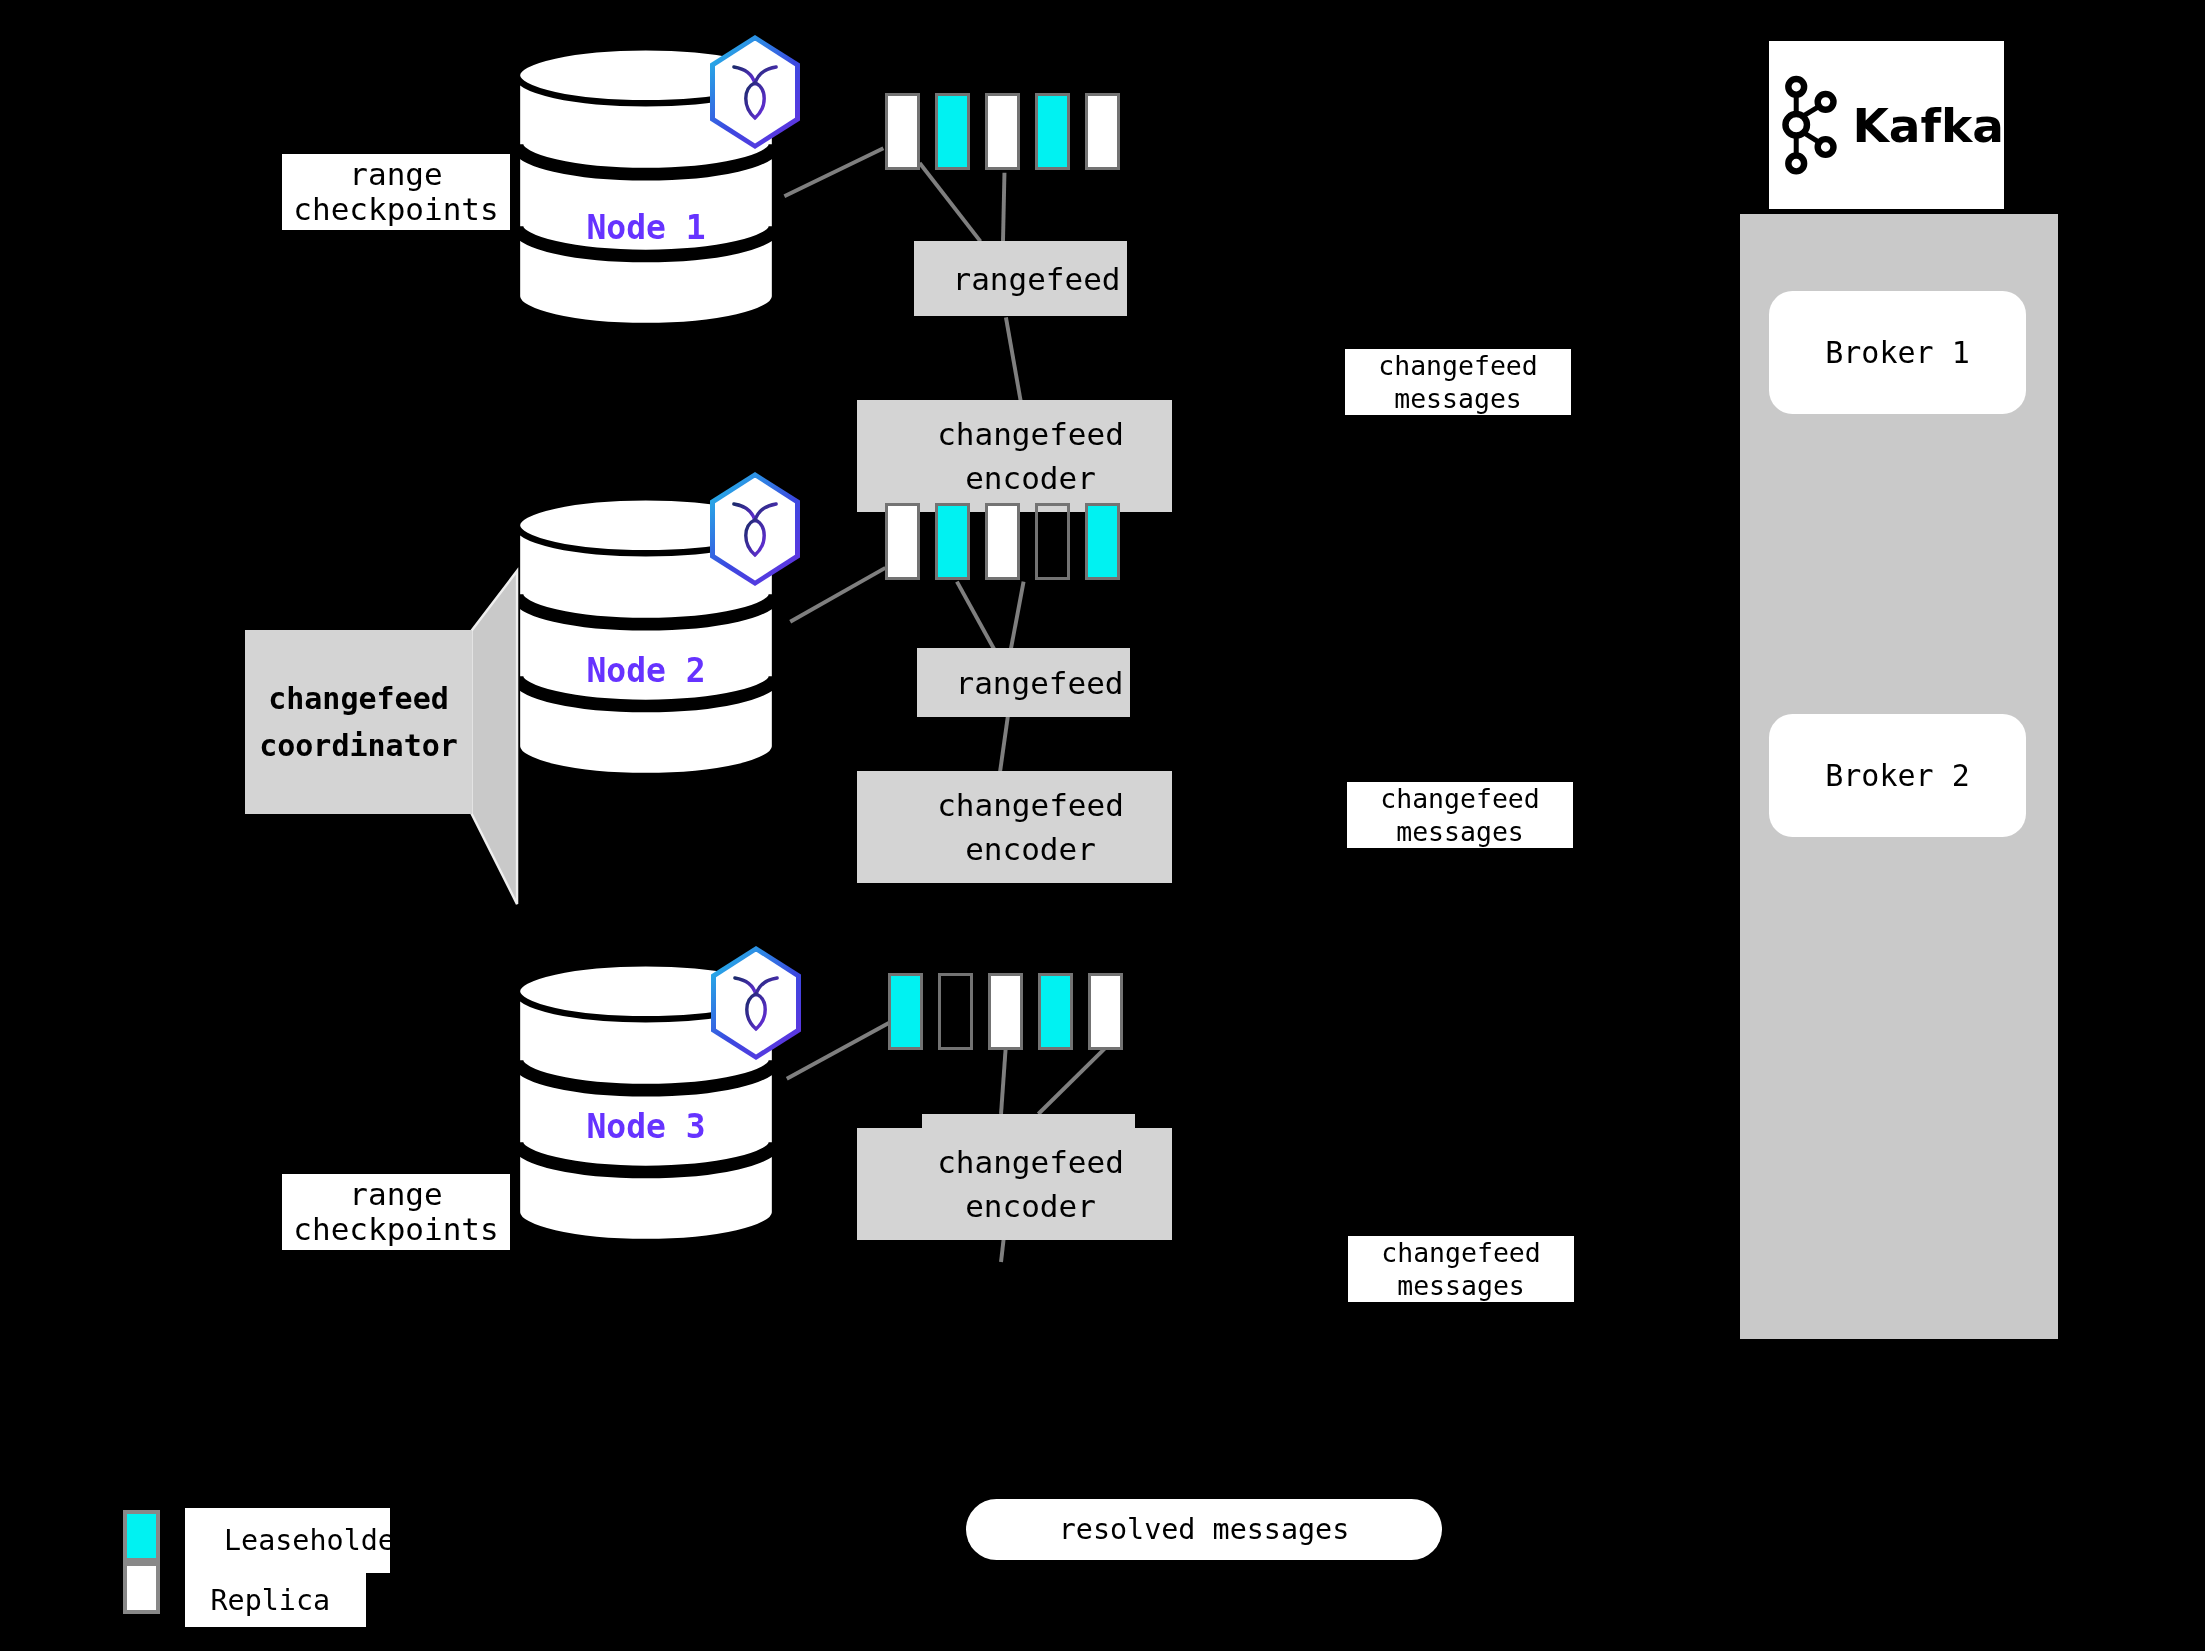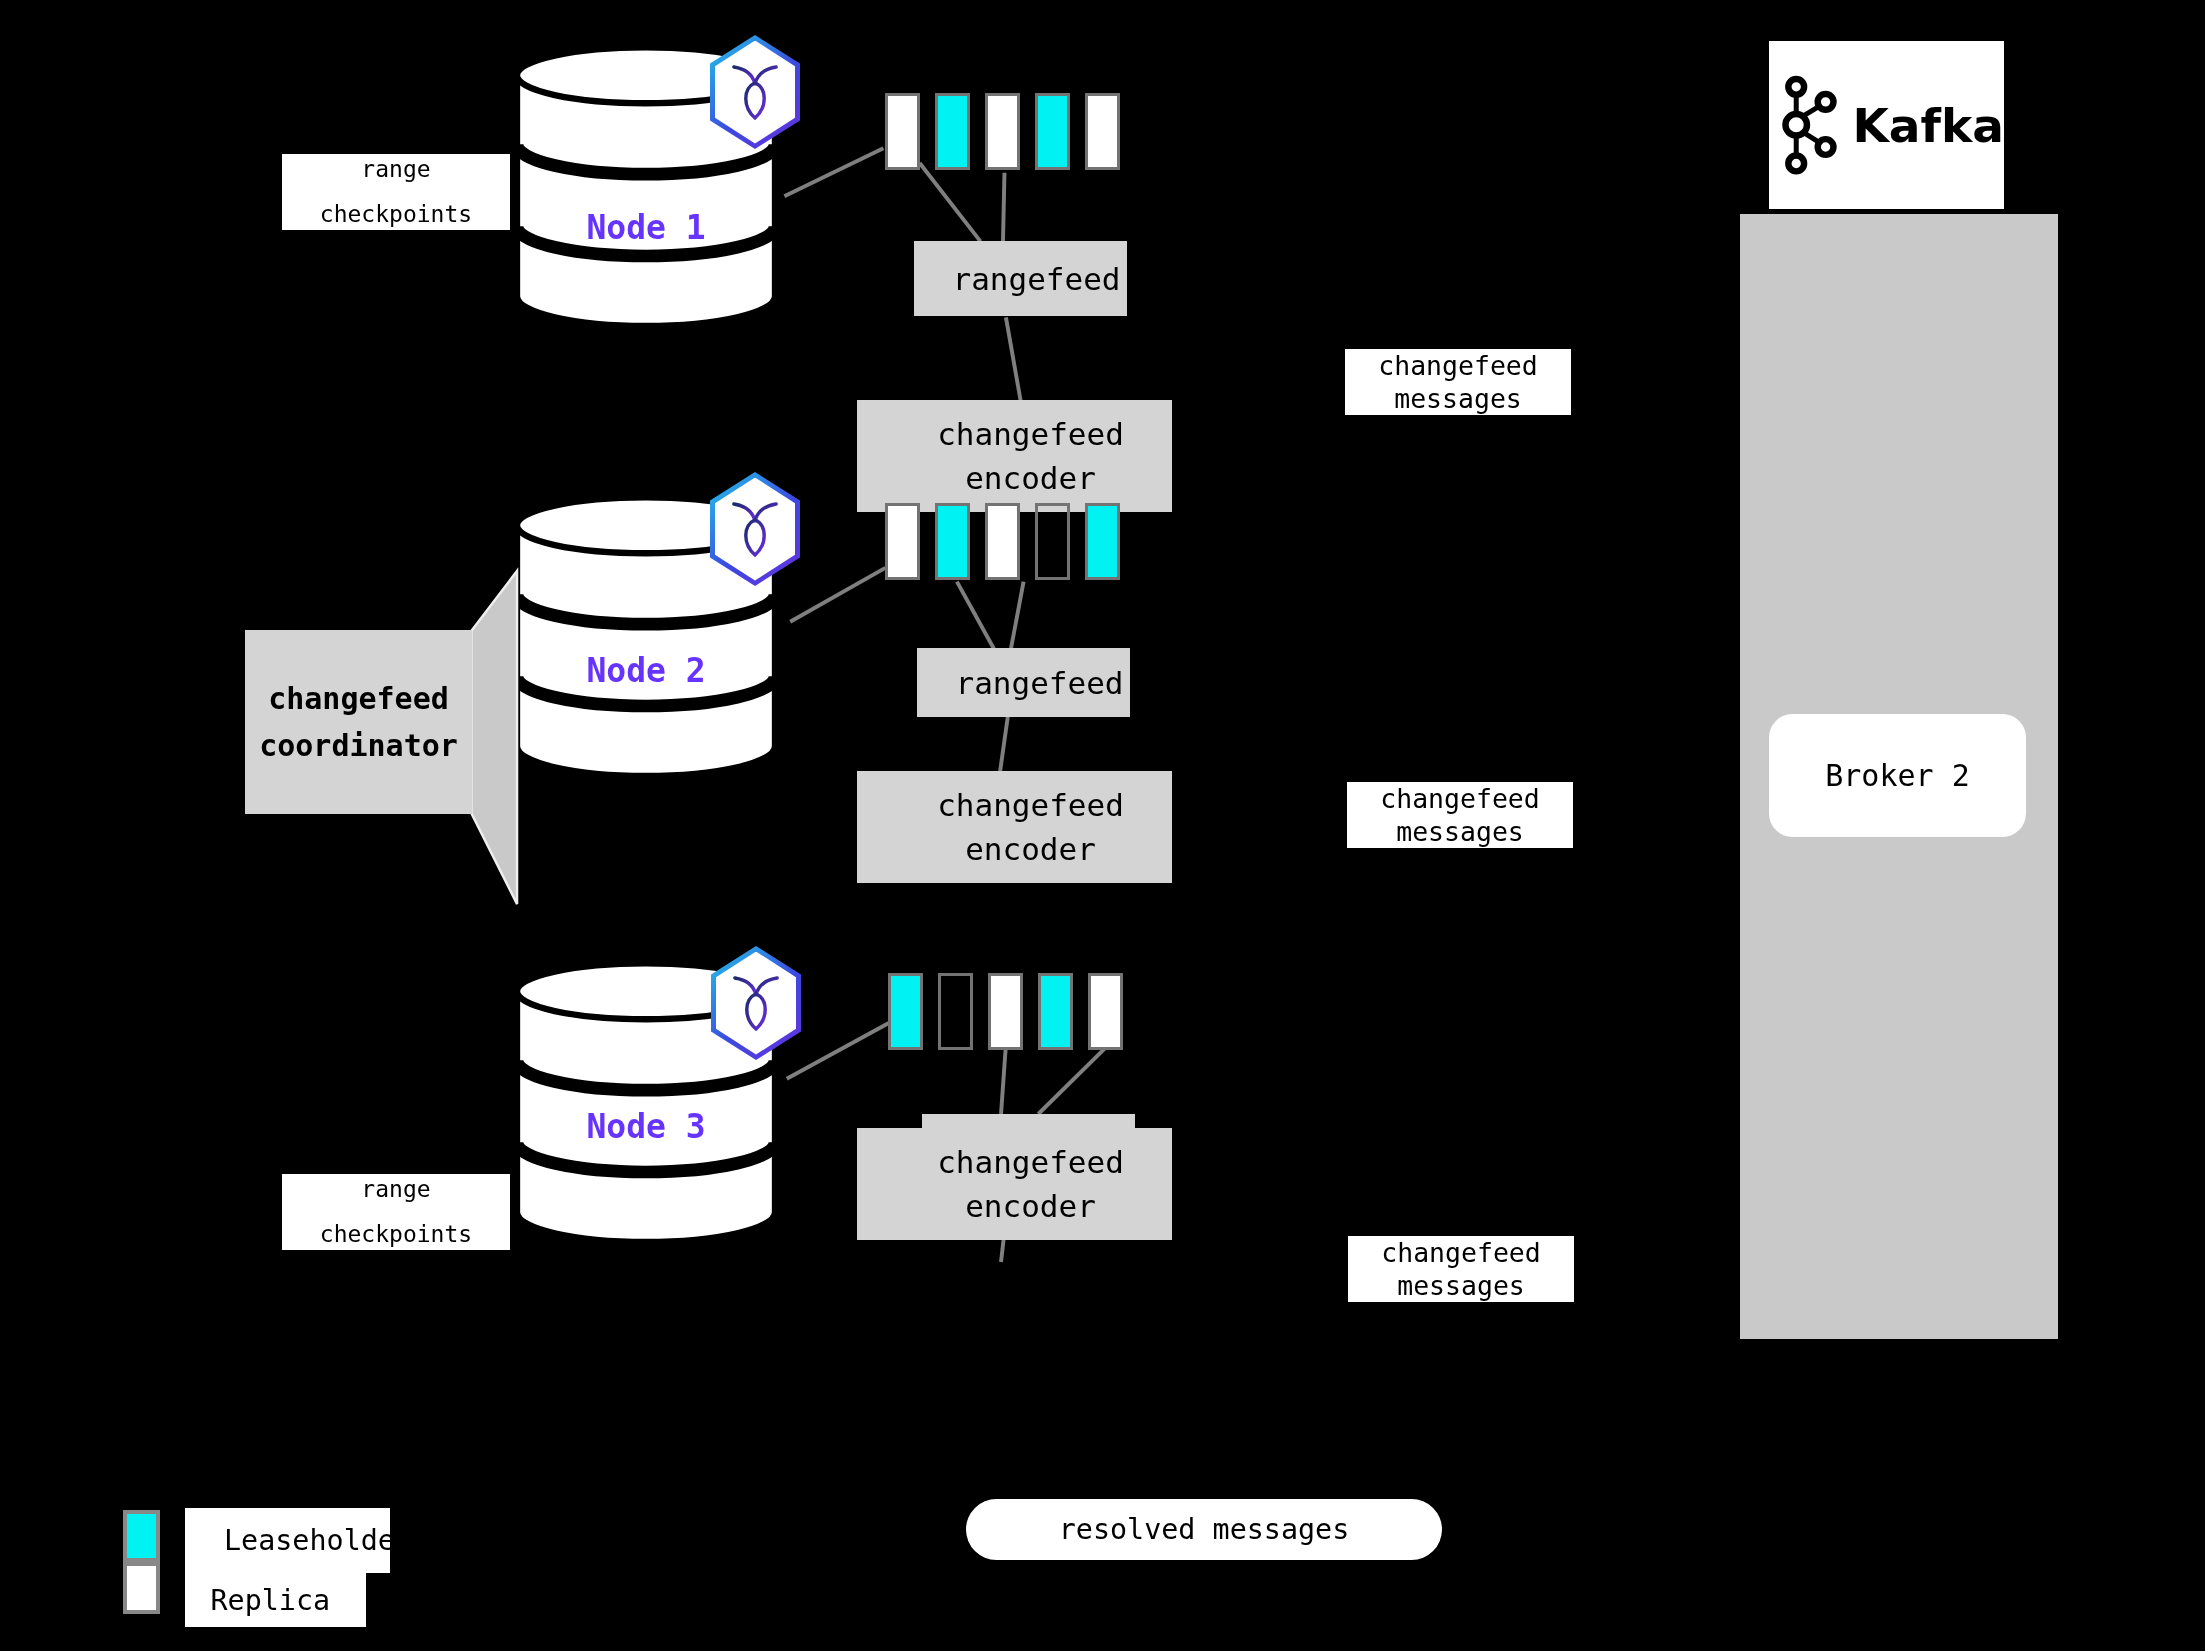--- a/index.html
+++ b/index.html
@@ -9,7 +9,7 @@
   .multiline{white-space:pre-line;}
   
   .wlabel{background:#fff;color:#000;display:flex;align-items:center;justify-content:center;
-          text-align:center;font-size:23px;line-height:45px;}
+          text-align:center;font-size:31px;line-height:35px;}
   
   .gbox{background:#d4d4d4;color:#000;display:flex;align-items:center;justify-content:center;
         text-align:center;font-size:31px;line-height:44px;padding-left:32px;}

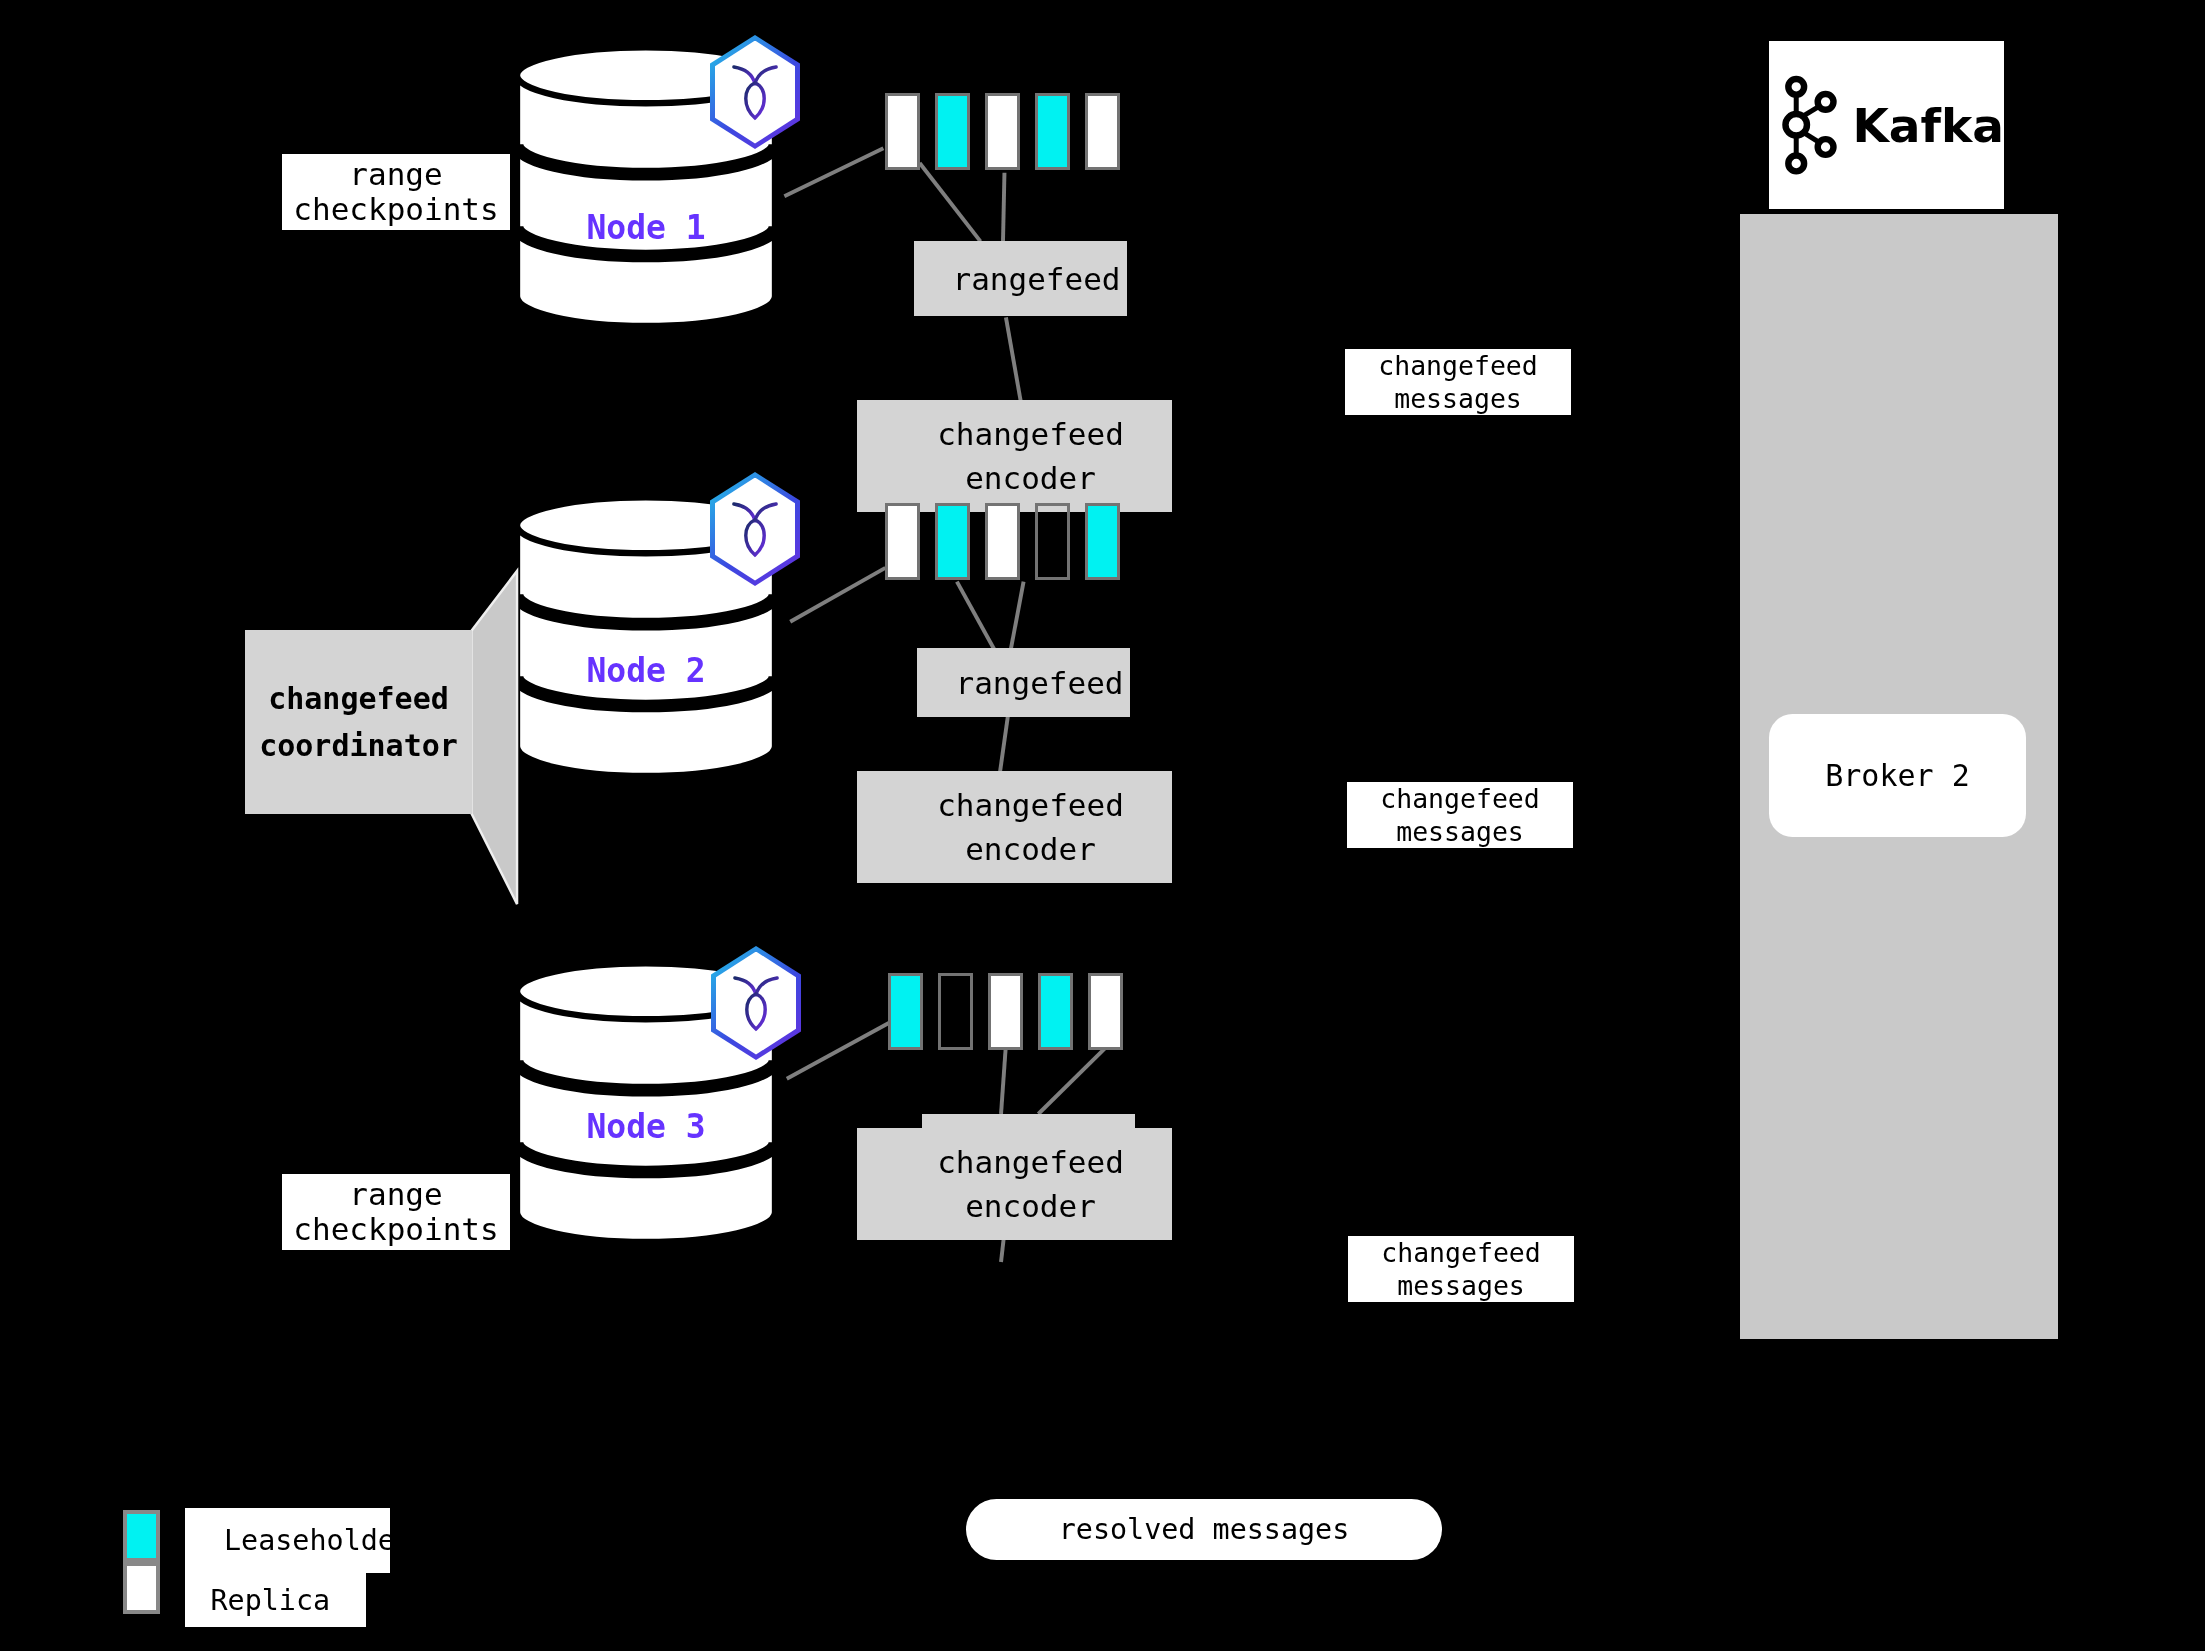--- a/index.html
+++ b/index.html
@@ -202,6 +202,7 @@
   </div>
 
   <div class="abs kafka-container" style="left:1740px;top:214px;width:318px;height:1125px;"></div>
+  <div class="abs broker" style="left:1769px;top:291px;width:257px;height:123px;">Broker 1</div>
   <div class="abs broker" style="left:1769px;top:714px;width:257px;height:123px;">Broker 2</div>
 
   <div class="abs pill" style="left:966px;top:1463px;width:476px;height:61px;margin-top:36px;">resolved messages</div>

